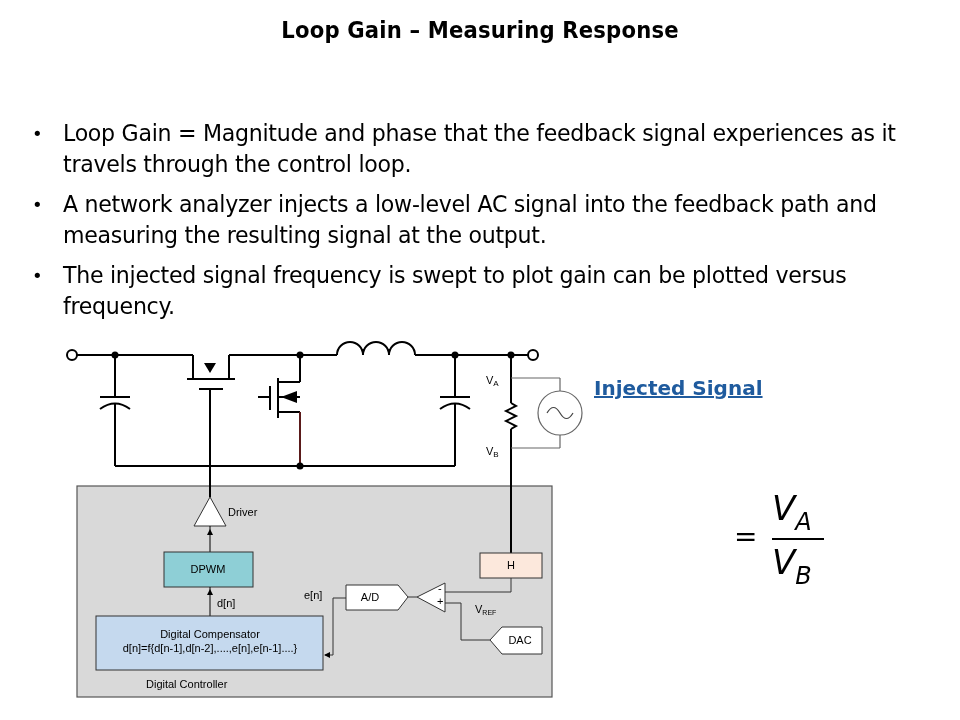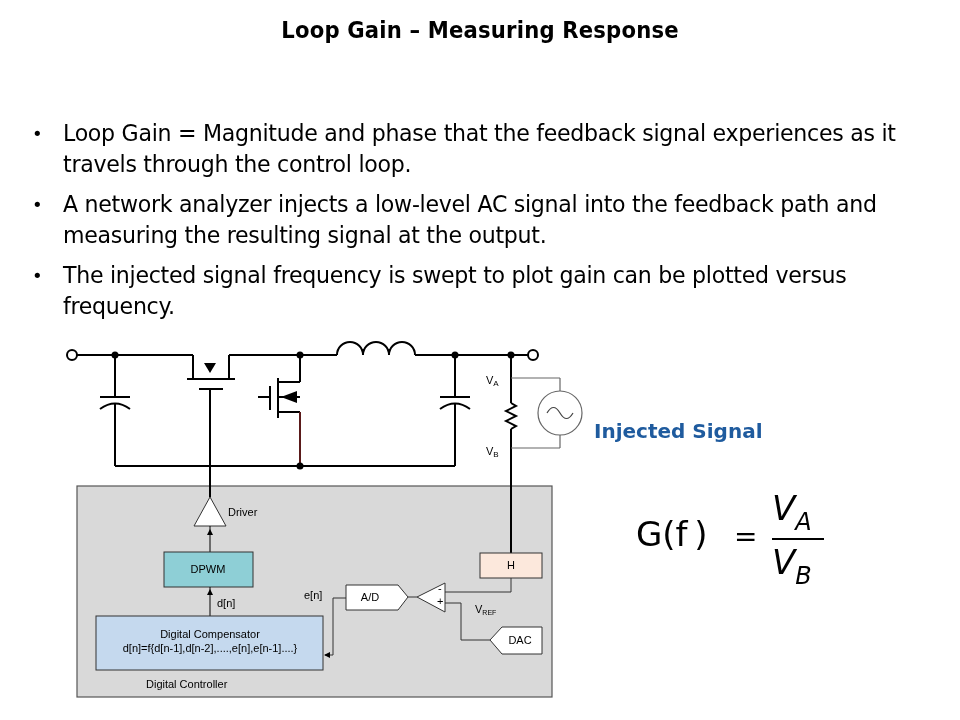--- a/index.html
+++ b/index.html
@@ -15,8 +15,8 @@
   .bullets li .txt { display: inline-block; transform: scaleX(0.94); transform-origin: 0 50%; width: 930px; }
   svg.diagram { position: absolute; left: 0; top: 0; }
   .lbl { font-family: "Liberation Sans", sans-serif; font-size: 11px; fill: #000; }
-  .injected { position: absolute; left: 594px; top: 419px; font-family: "DejaVu Sans", sans-serif;
-              font-weight: bold; font-size: 20px; color: #1f5b9e; }
+  .injected { position: absolute; left: 594px; top: 376px; font-family: "DejaVu Sans", sans-serif;
+              font-weight: bold; font-size: 20px; color: #1f5b9e; text-decoration: underline; }
   .formula { position: absolute; left: 636px; top: 486px; width: 200px; height: 110px;
              font-family: "DejaVu Sans", sans-serif; }
   .formula .lhs { position: absolute; left: 0; top: 28px; font-size: 34px; }

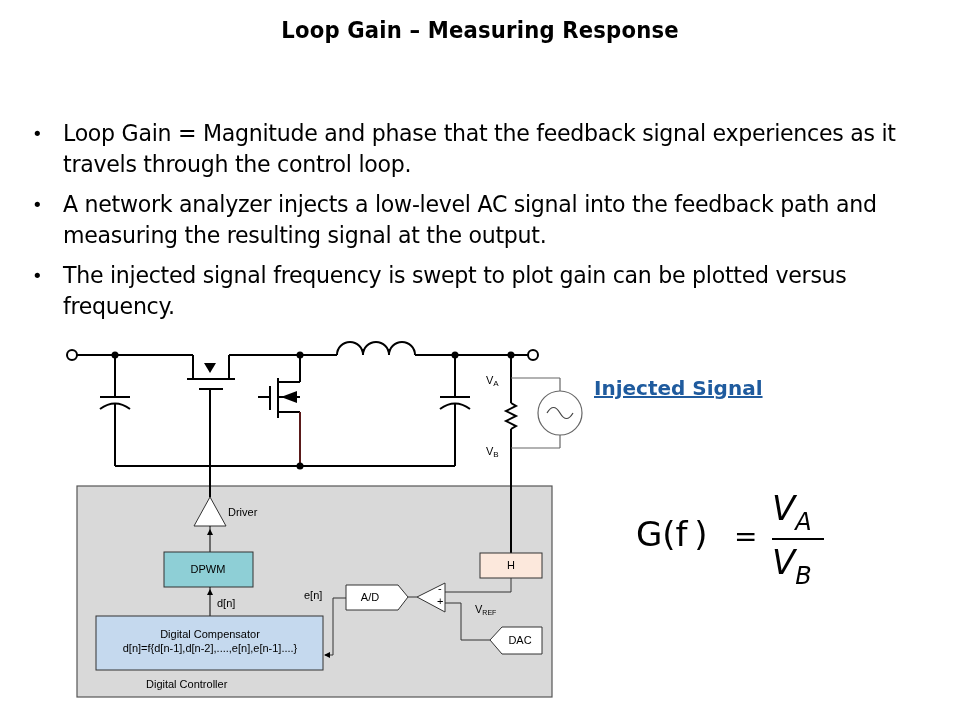--- a/index.html
+++ b/index.html
@@ -149,7 +149,6 @@
 <div class="injected">Injected Signal</div>
 
 <div class="formula">
-  <span class="lhs">G(f )</span>
   <span class="eq">=</span>
   <span class="num"><span>V</span><span class="sub">A</span></span>
   <div class="bar"></div>

